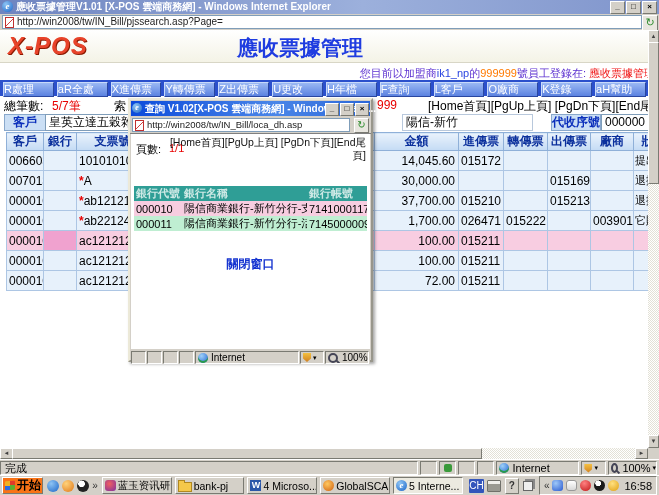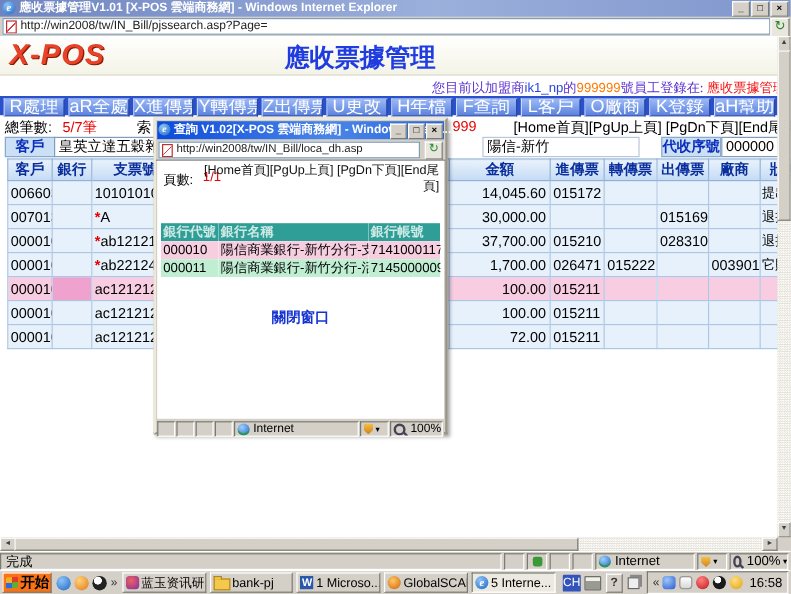--- a/index.html
+++ b/index.html
@@ -51,7 +51,7 @@
     font:bold 21px "DejaVu Serif",serif;color:#1f3ce0;}
 
   #loginline{top:36px;right:4px;font-size:11px;z-index:1;}
-  .lg-main{color:#5b2fd0;font-family:Liberation Serif, serif;} .lg-user{color:#2b45e0;}
+  .lg-main{color:#5b2fd0;} .lg-user{color:#2b45e0;}
   .lg-emp{color:#ff7a00;} .lg-app{color:#f01414;}
 
   #menubar{left:0;top:50px;width:649px;height:16px;background:#2b50cc;

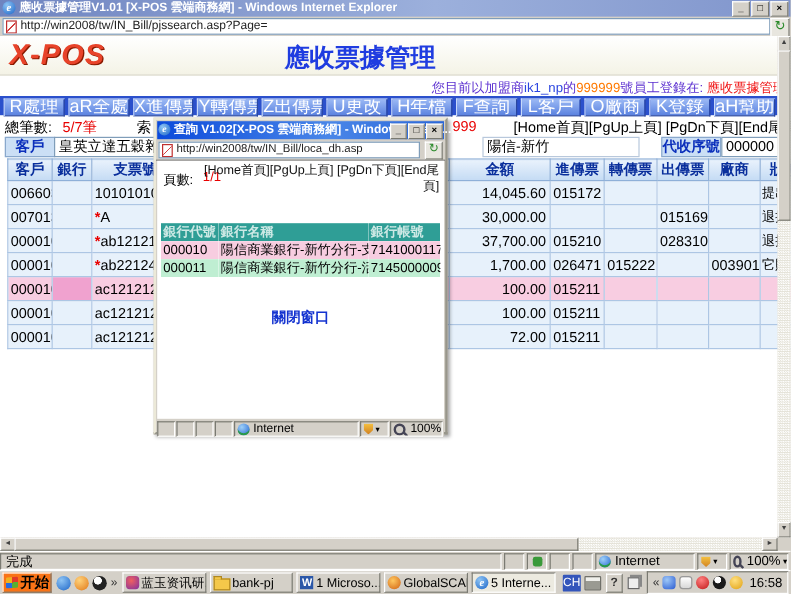--- a/index.html
+++ b/index.html
@@ -59,7 +59,7 @@
   .menubtn{flex:1;height:13px;margin-top:1px;
     background:linear-gradient(180deg,#9ab8f4,#5b82e0);
     border:1px solid;border-color:#c7d9fa #2a47a0 #2a47a0 #c7d9fa;
-    color:#fff;font-size:15px;line-height:12px;text-align:center;
+    color:#fff;font-size:11px;line-height:12px;text-align:left;
     overflow:hidden;white-space:nowrap;cursor:pointer;}
 
   .inforow{font-size:12px;color:#000;}

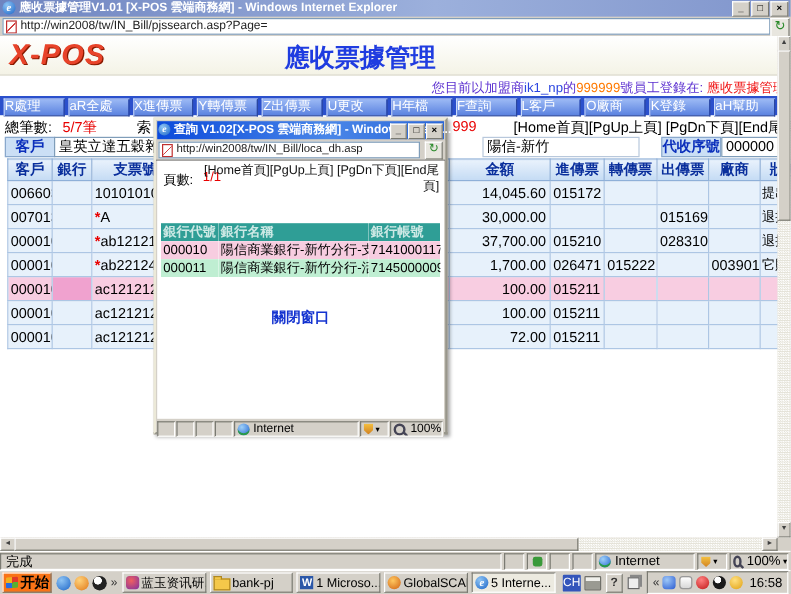--- a/index.html
+++ b/index.html
@@ -302,7 +302,7 @@
         <td class="amt">37,700.00</td>
         <td>015210</td>
         <td></td>
-        <td>028310</td>
+        <td>015213</td>
         <td></td>
         <td class="st">退換</td>
       </tr>

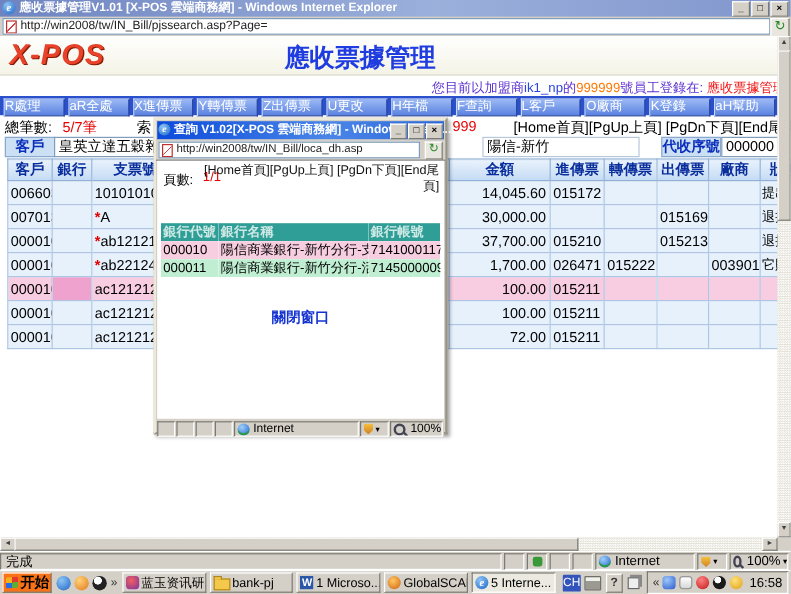--- a/index.html
+++ b/index.html
@@ -489,7 +489,7 @@
     </div>
     <div class="taskbtn raised">
       <span class="ticon word">W</span>
-      <span>1 Microso...</span>
+      <span>4 Microso...</span>
 
     </div>
     <div class="taskbtn raised">

